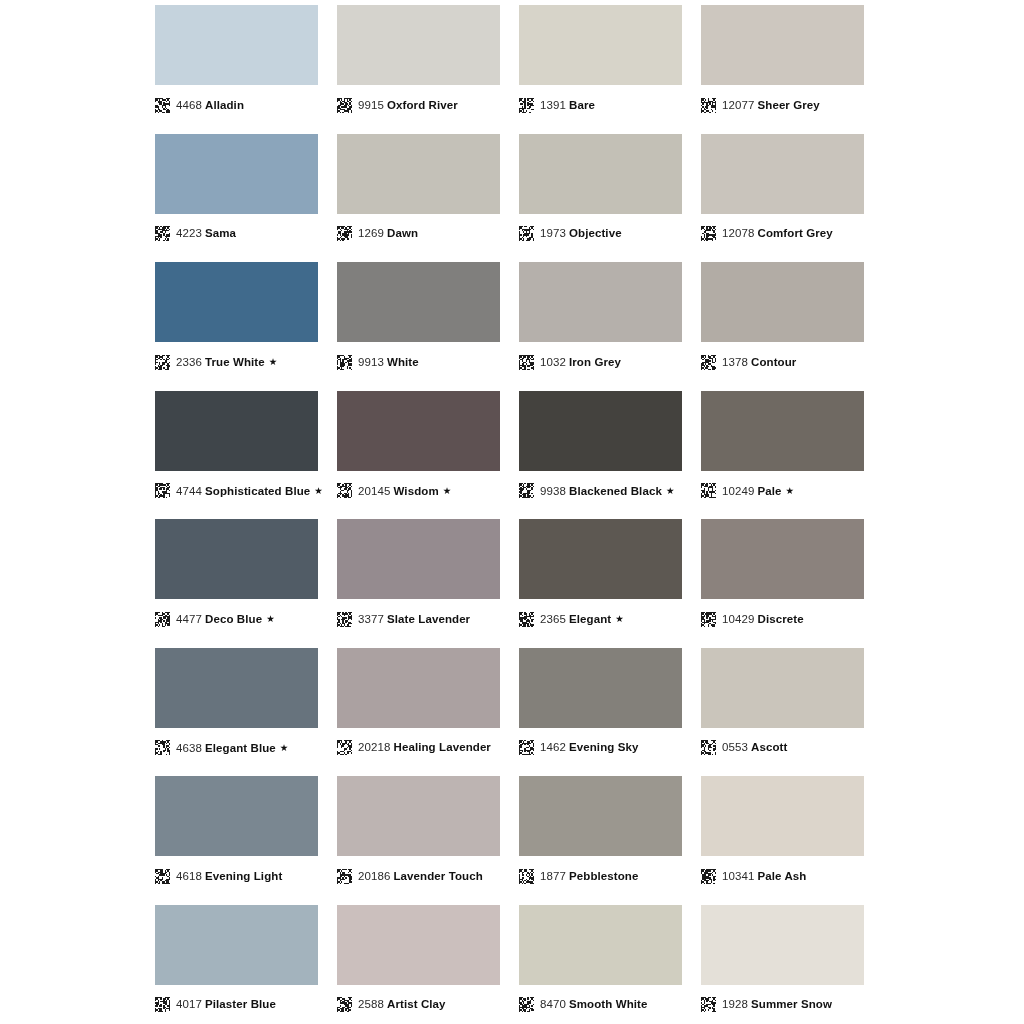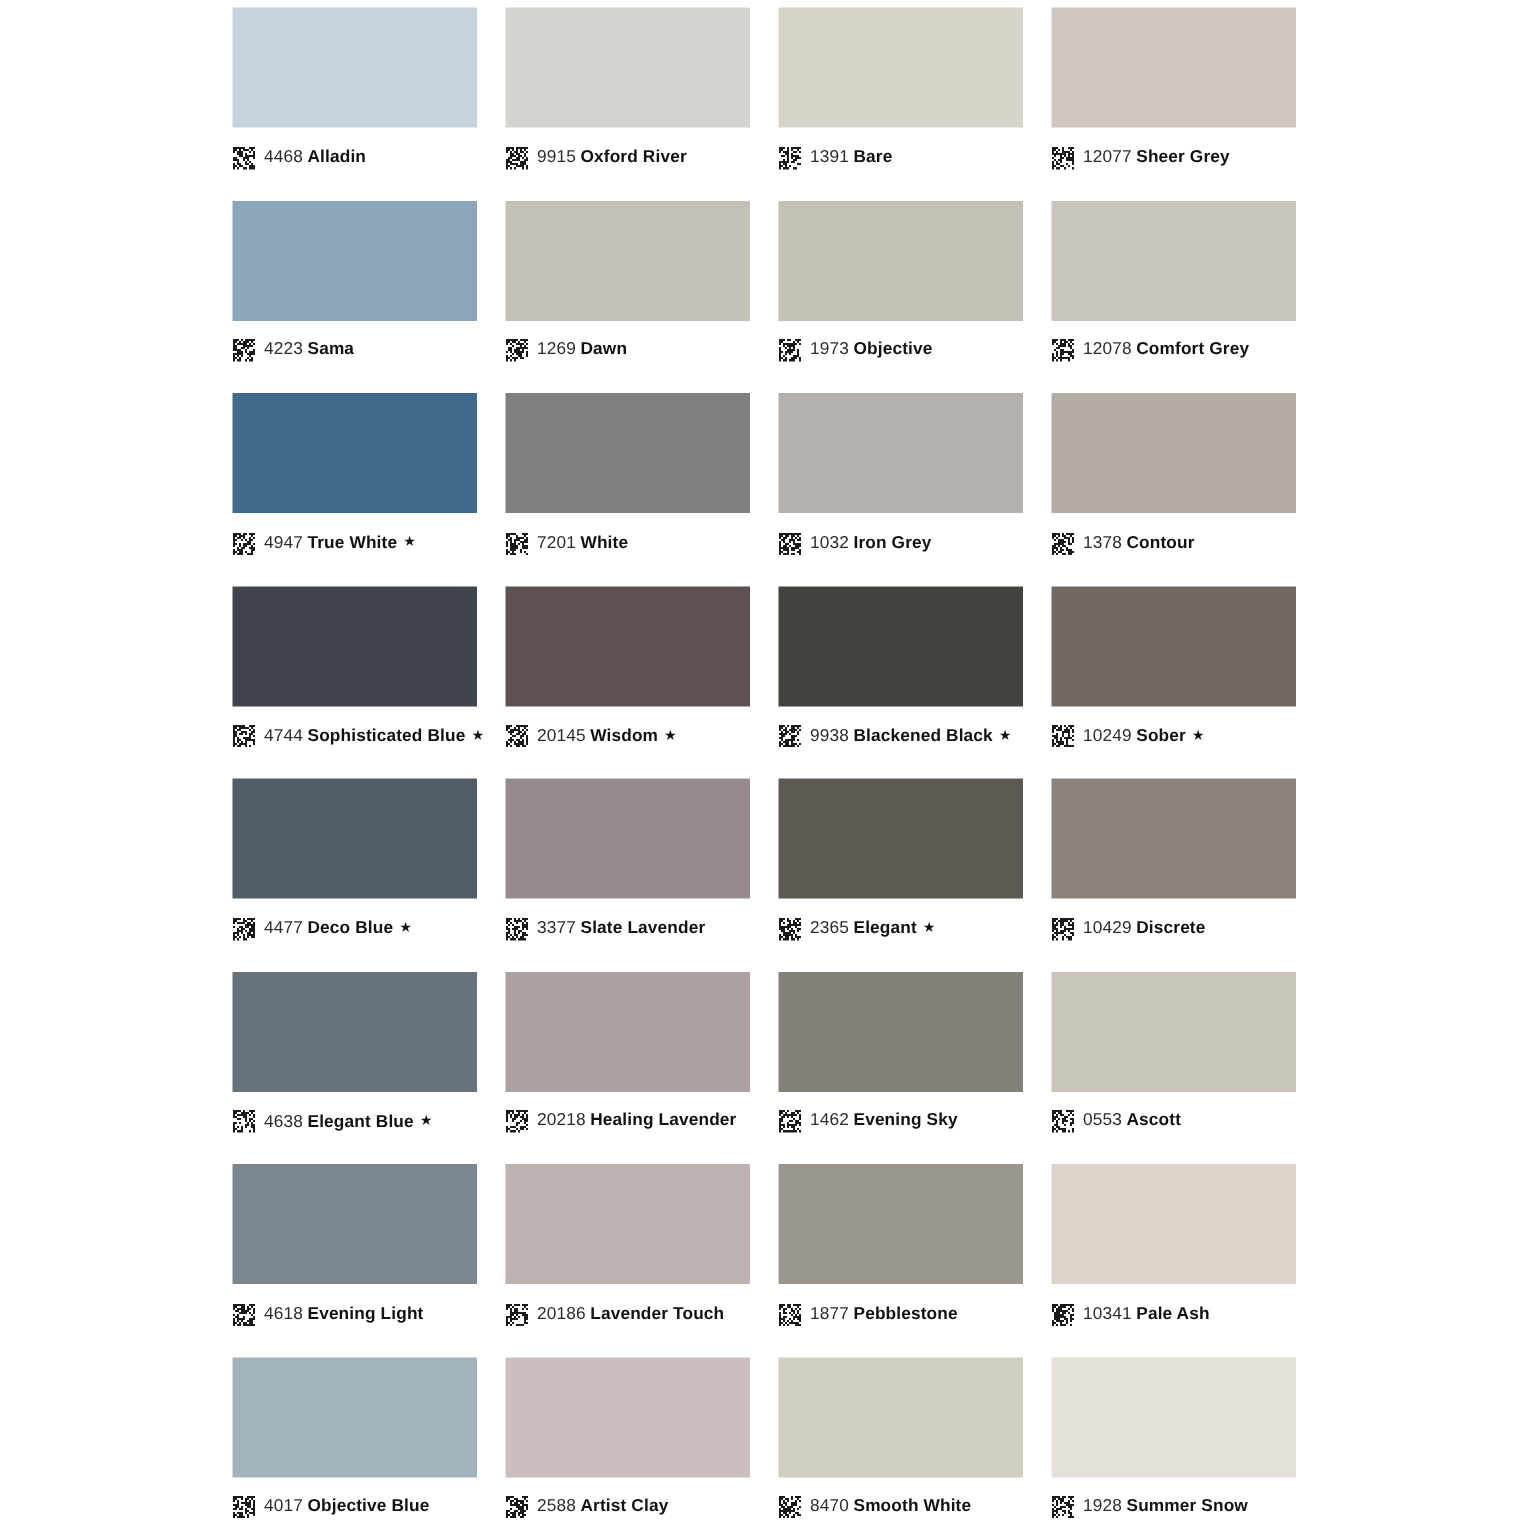--- a/index.html
+++ b/index.html
@@ -786,7 +786,7 @@
               <rect x="9" y="10" width="1" height="1"></rect>
             </g>
           </svg></span>
-        <span class="label-text"><span class="code-num">4947</span><span class="color-name">True White</span><span class="star-mark">★</span></span>
+        <span class="label-text"><span class="code-num">2336</span><span class="color-name">True White</span><span class="star-mark">★</span></span>
       </div>
     </div>
     <div class="swatch-cell">

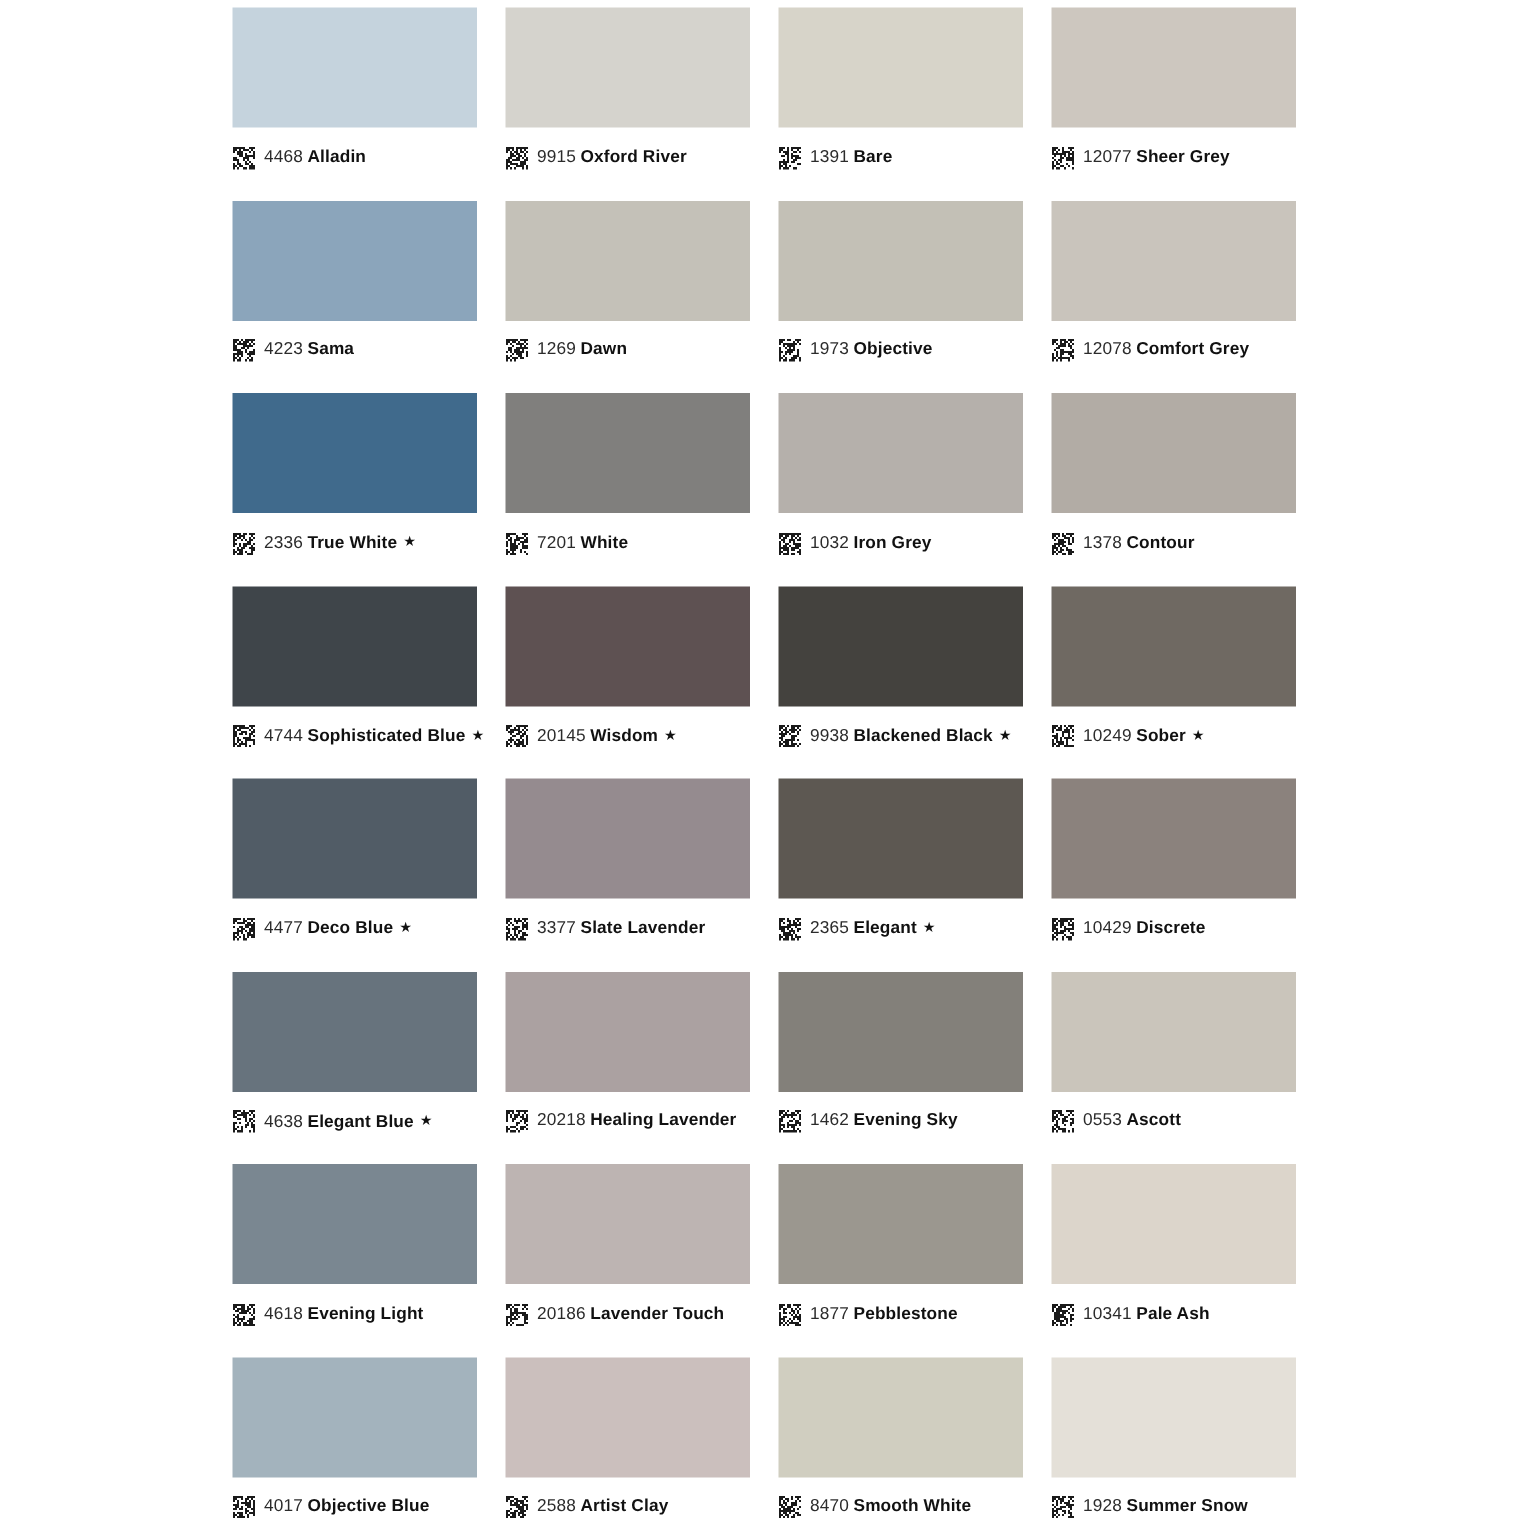--- a/index.html
+++ b/index.html
@@ -866,7 +866,7 @@
               <rect x="10" y="10" width="1" height="1"></rect>
             </g>
           </svg></span>
-        <span class="label-text"><span class="code-num">7201</span><span class="color-name">White</span></span>
+        <span class="label-text"><span class="code-num">9913</span><span class="color-name">White</span></span>
       </div>
     </div>
     <div class="swatch-cell">

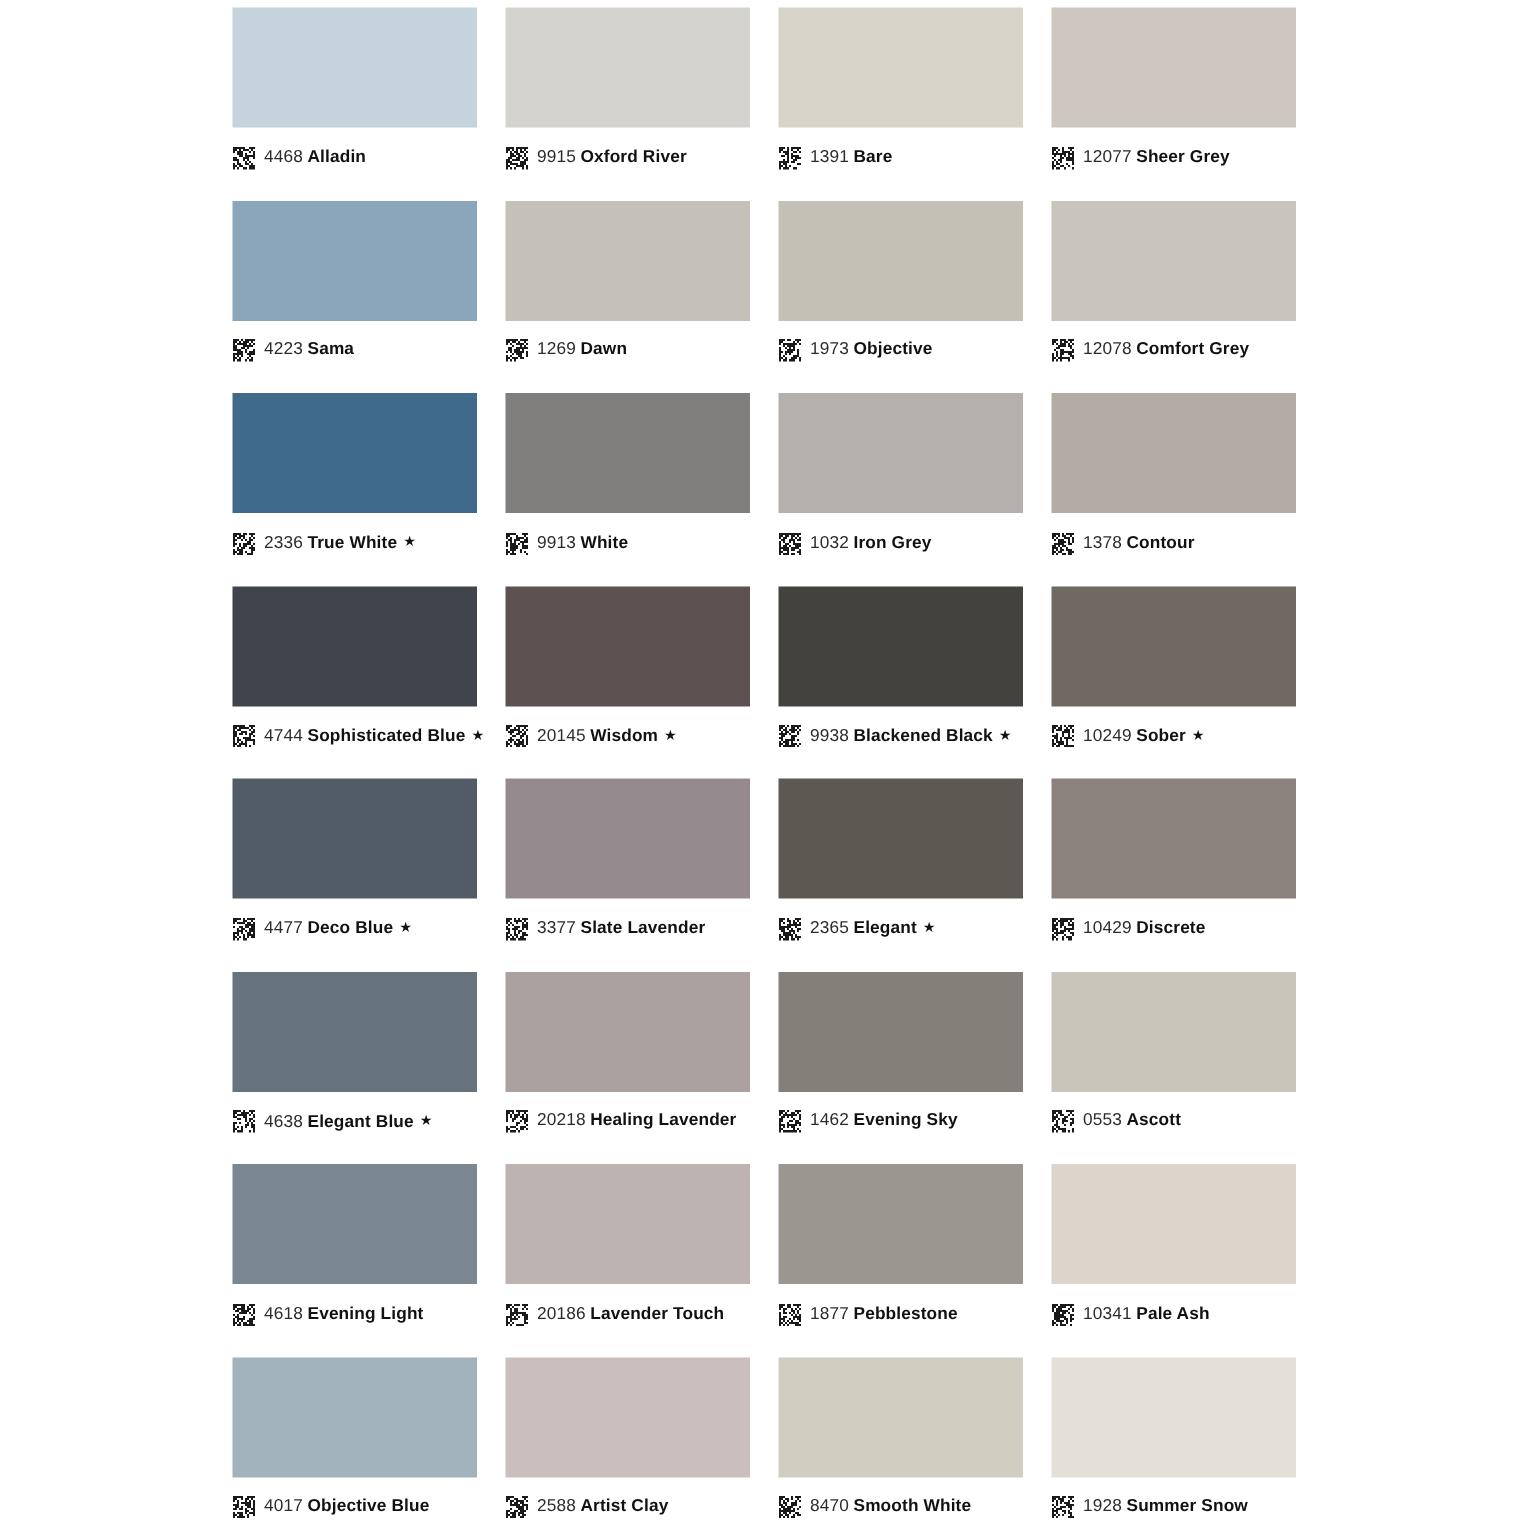--- a/index.html
+++ b/index.html
@@ -1360,7 +1360,7 @@
               <rect x="10" y="10" width="1" height="1"></rect>
             </g>
           </svg></span>
-        <span class="label-text"><span class="code-num">10249</span><span class="color-name">Sober</span><span class="star-mark">★</span></span>
+        <span class="label-text"><span class="code-num">10249</span><span class="color-name">Pale</span><span class="star-mark">★</span></span>
       </div>
     </div>
     <div class="swatch-cell">

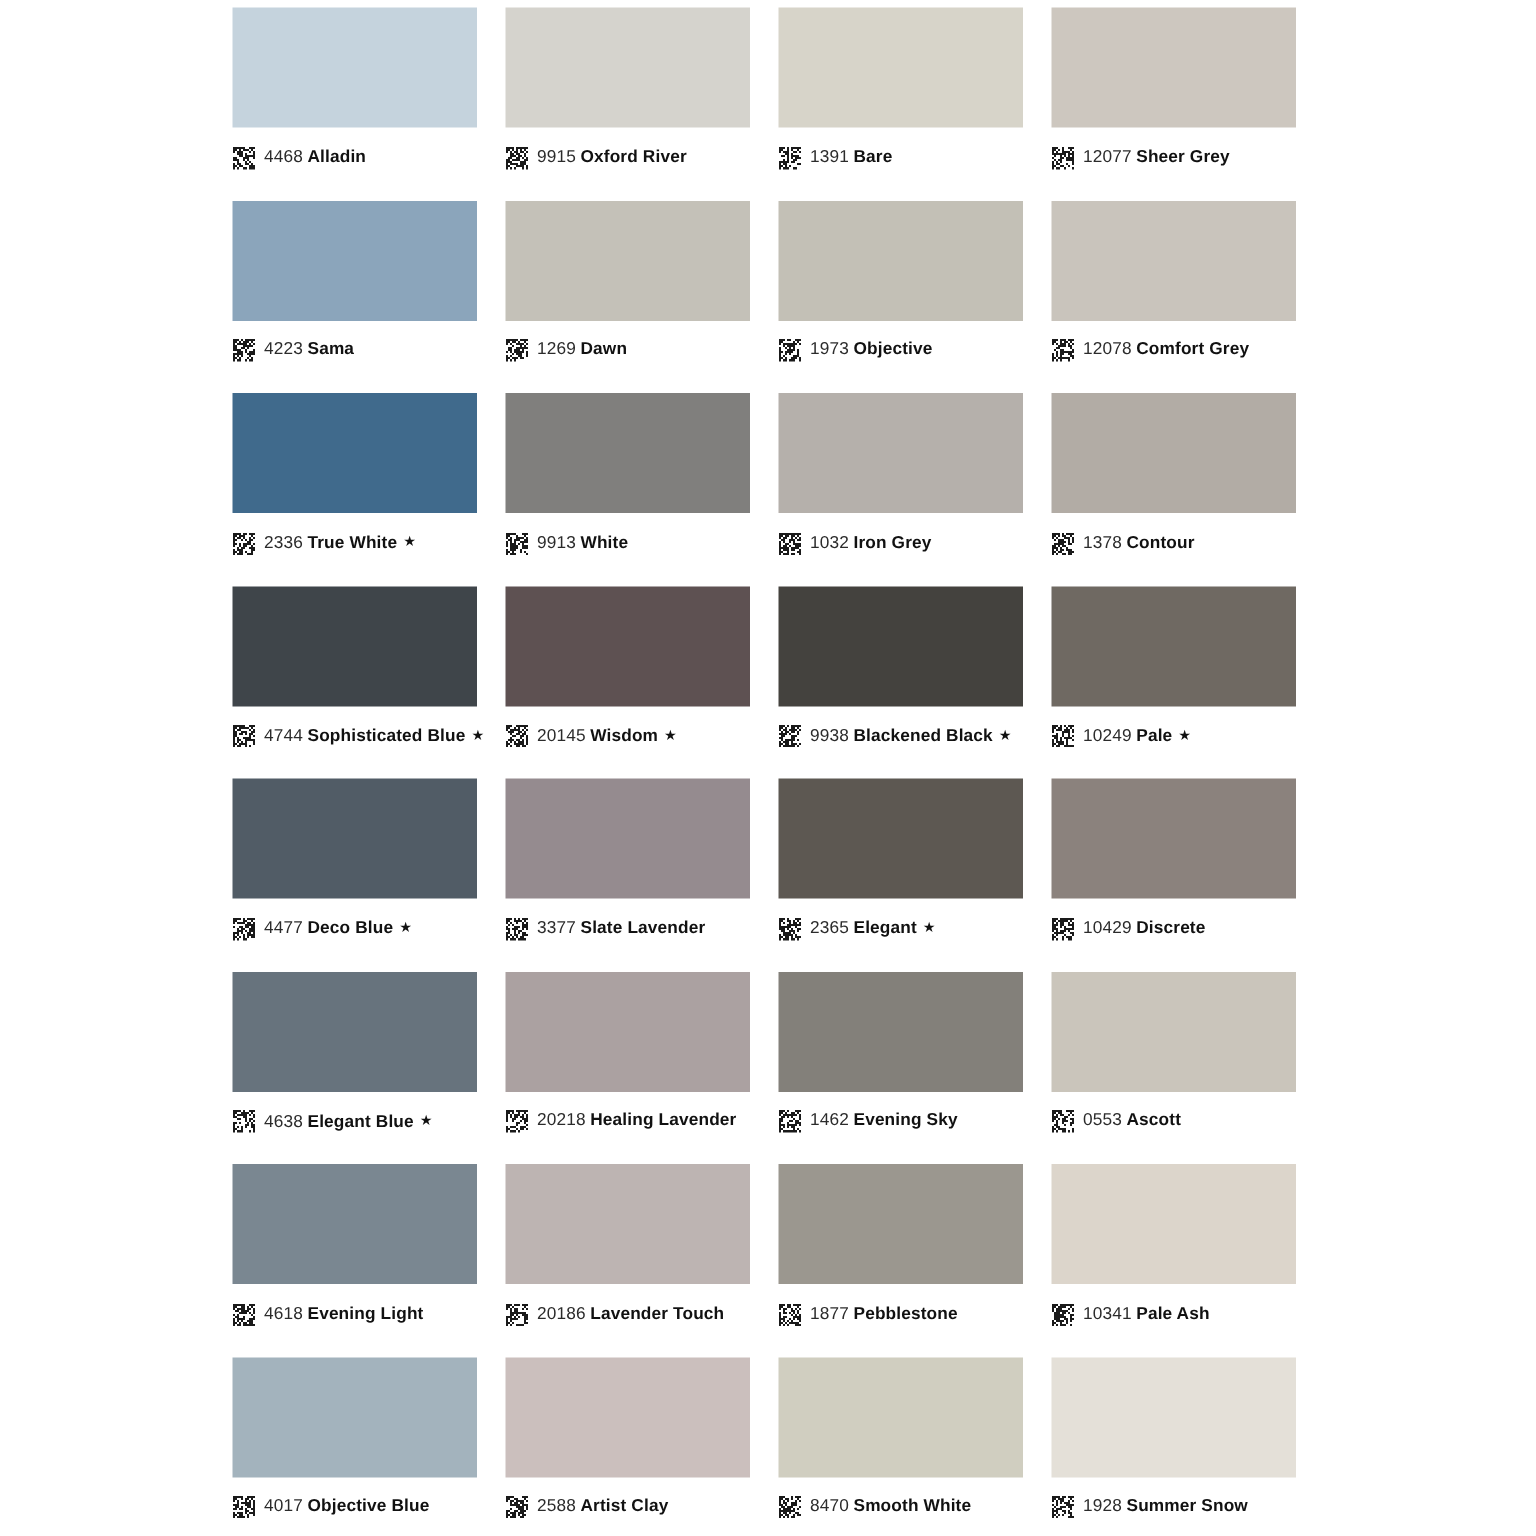--- a/index.html
+++ b/index.html
@@ -2397,7 +2397,7 @@
               <rect x="7" y="10" width="1" height="1"></rect>
             </g>
           </svg></span>
-        <span class="label-text"><span class="code-num">4017</span><span class="color-name">Objective Blue</span></span>
+        <span class="label-text"><span class="code-num">4017</span><span class="color-name">Pilaster Blue</span></span>
       </div>
     </div>
     <div class="swatch-cell">

